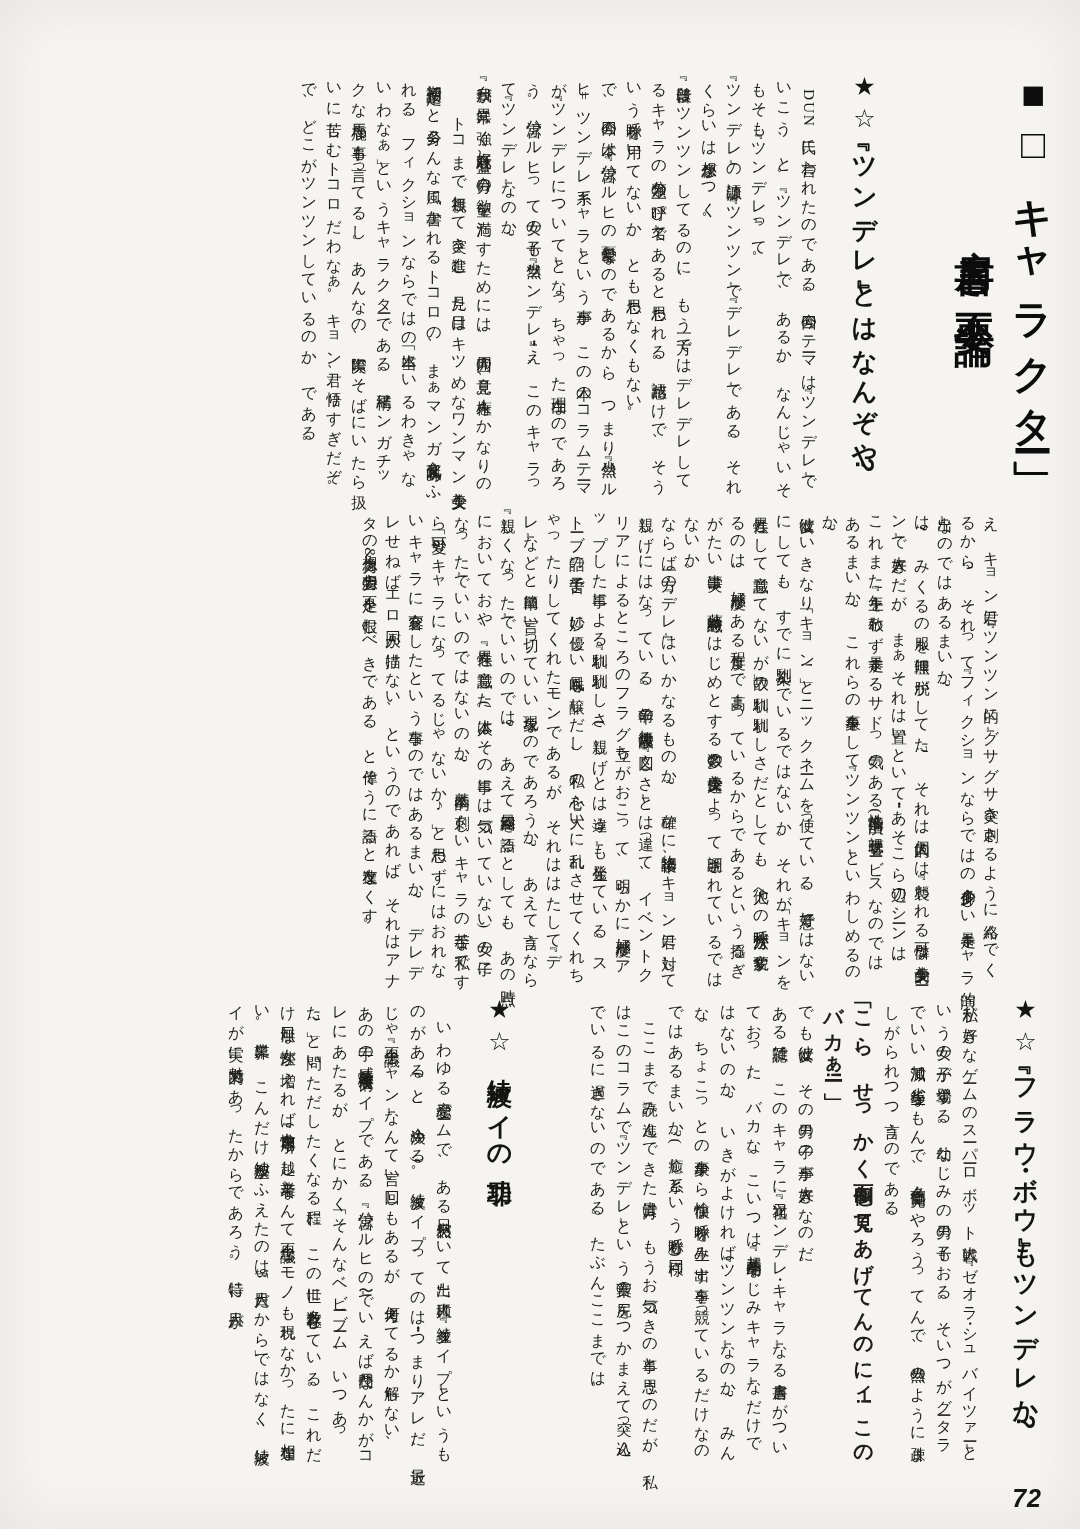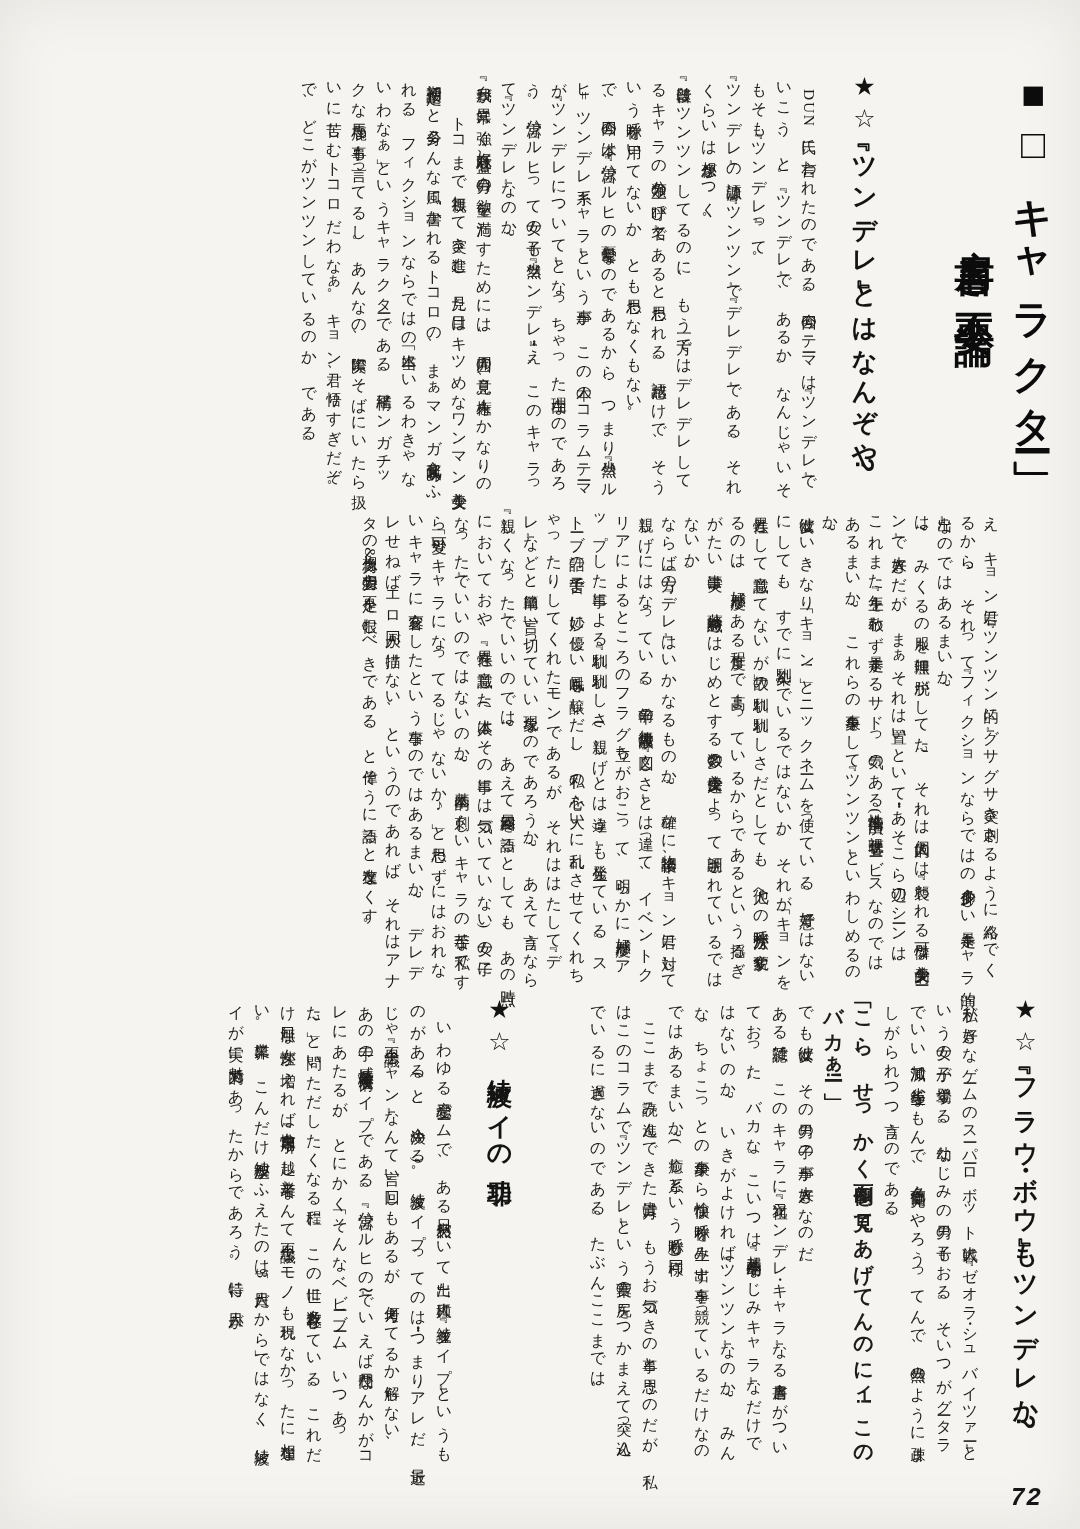--- a/index.html
+++ b/index.html
@@ -77,7 +77,7 @@
     position: absolute;
     right: 38px;
     bottom: 16px;
-    font-family: Liberation Mono, monospace;
+    font-family: Liberation Sans, sans-serif;
     font-size: 25px;
     font-weight: bold;
     font-style: italic;

